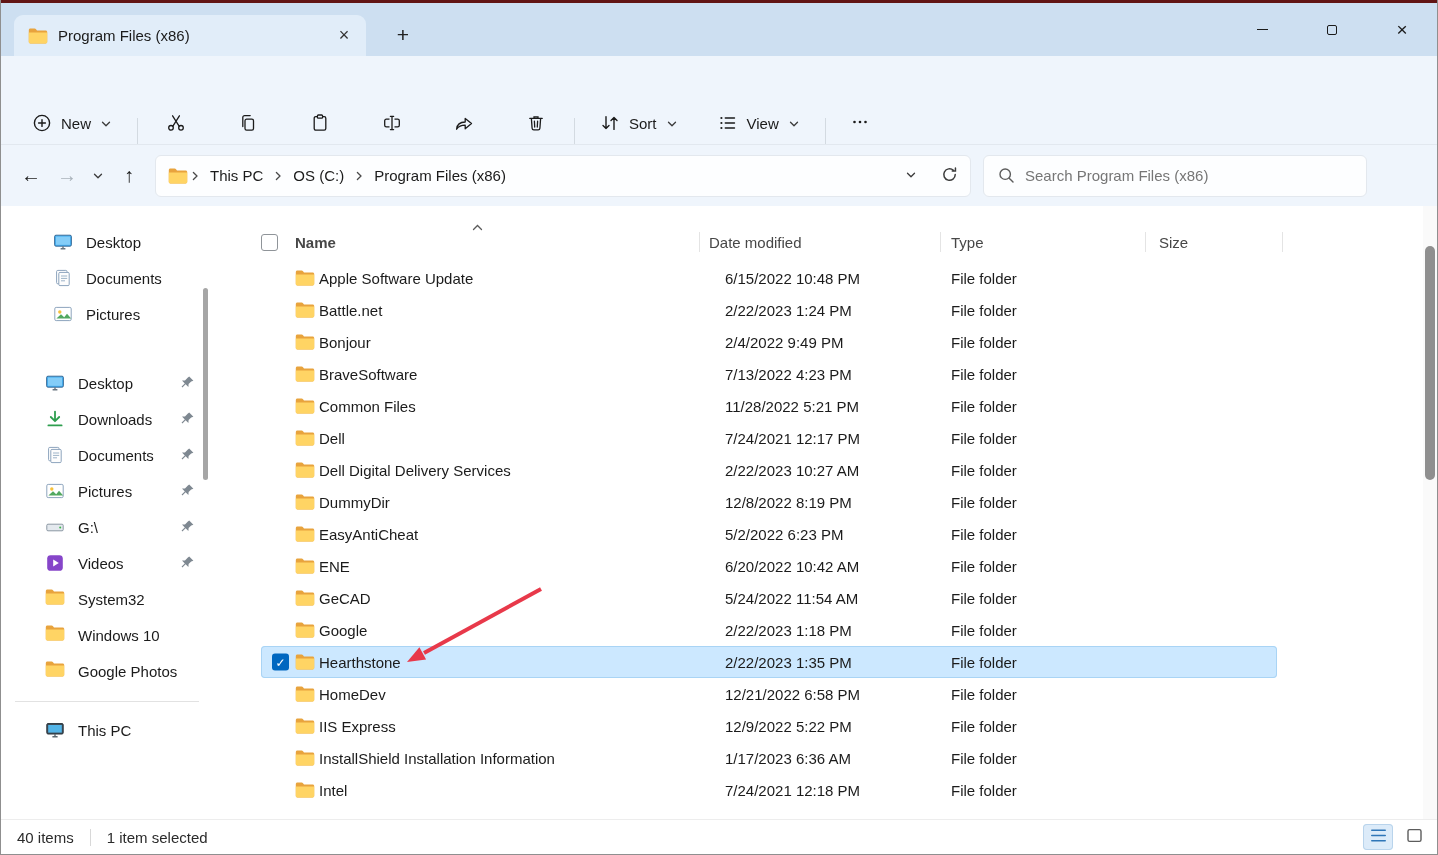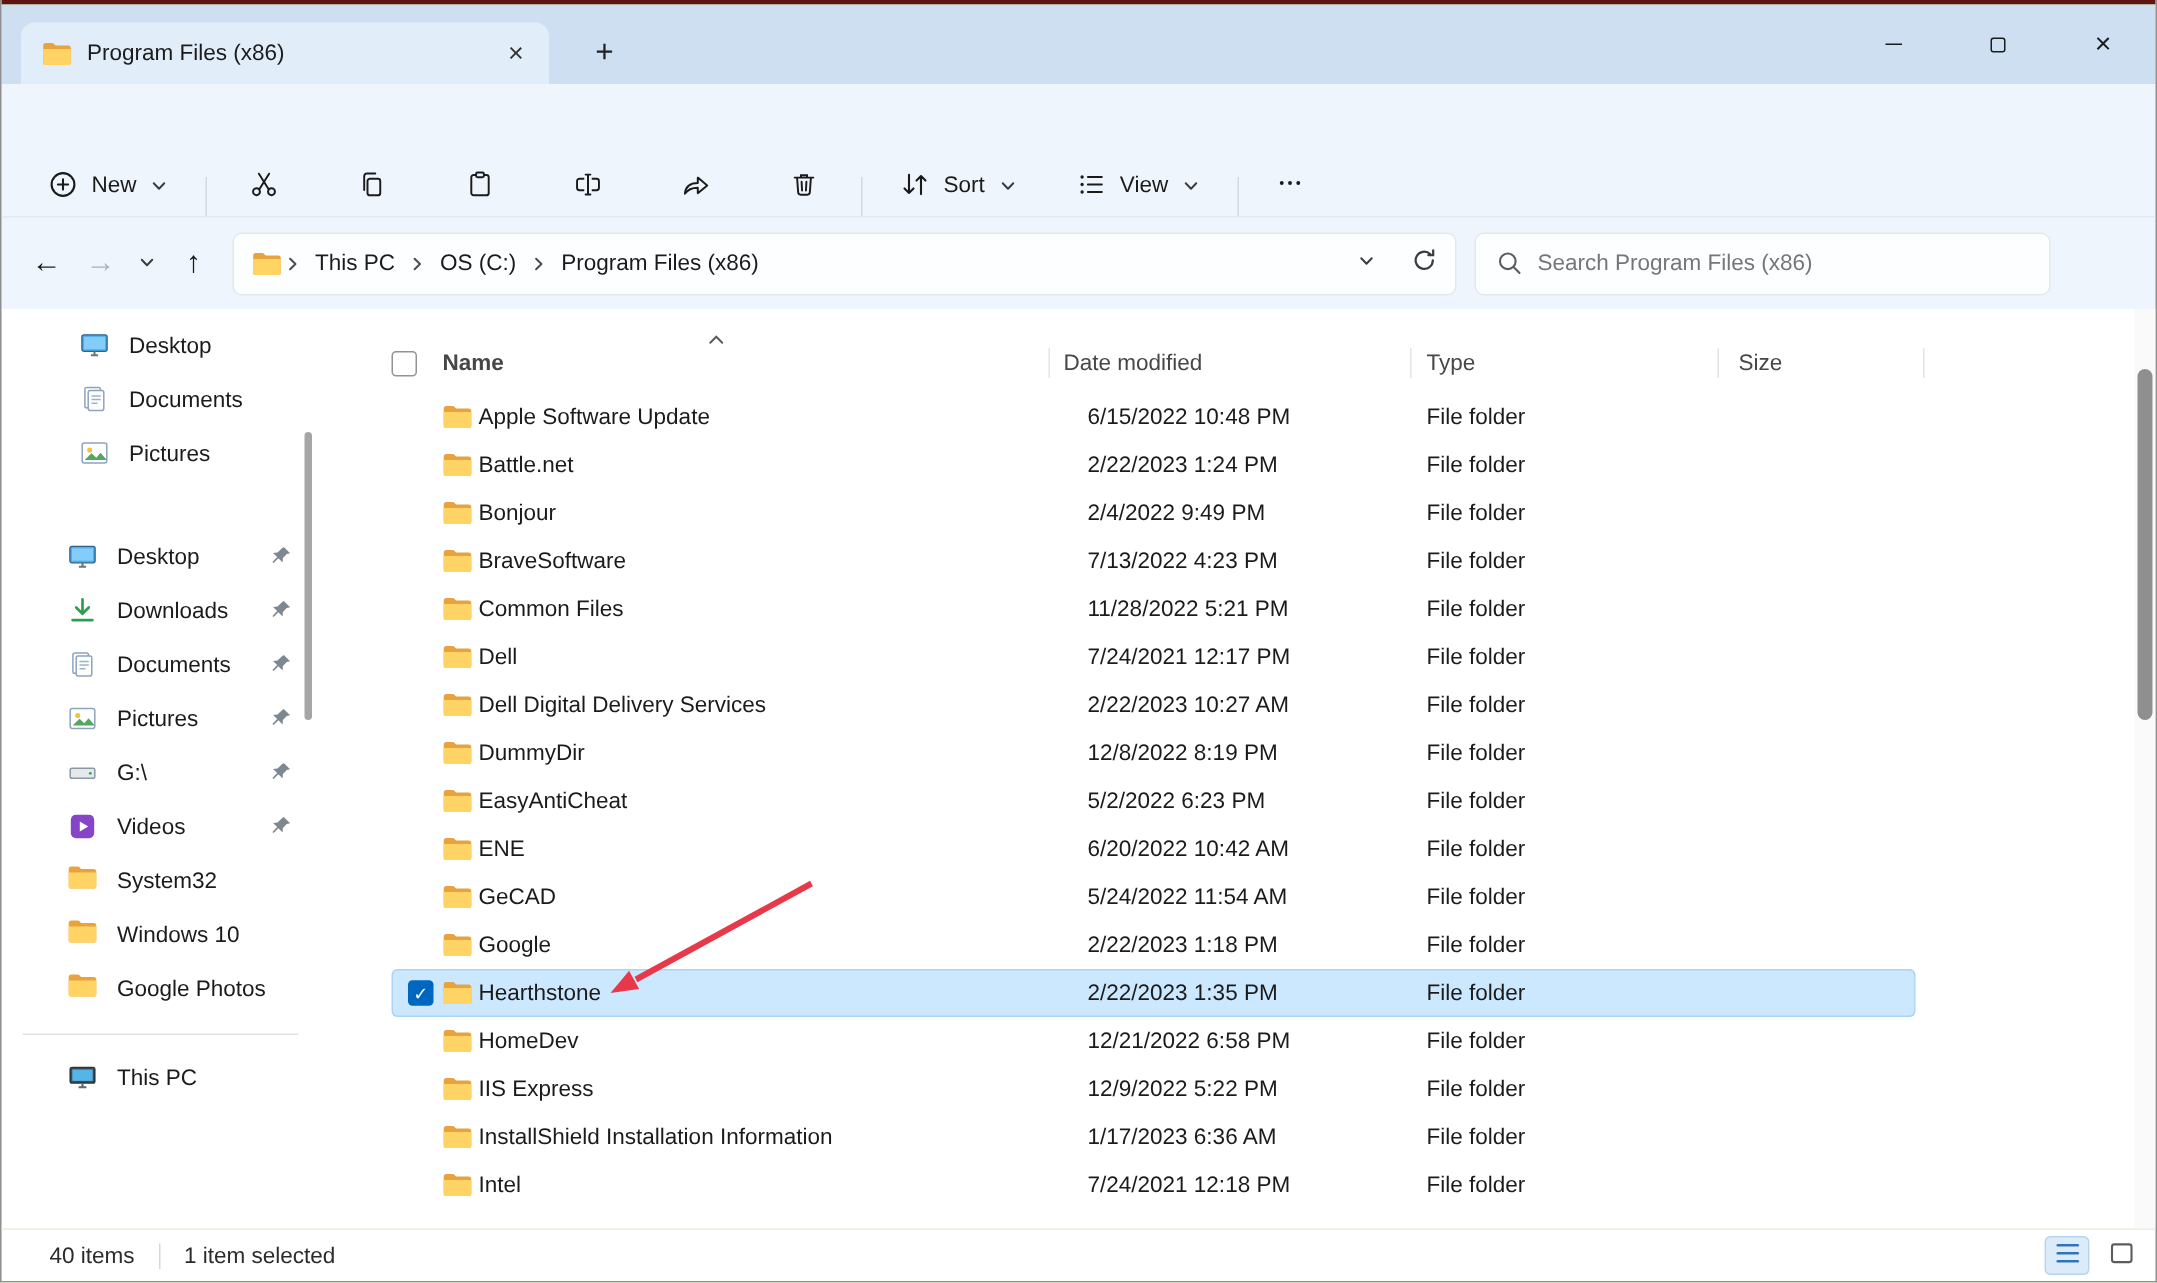--- a/index.html
+++ b/index.html
@@ -5,7 +5,7 @@
   * { margin:0; padding:0; box-sizing:border-box; }
   html,body { background:#e9e9e9; }
   body { font-family:"Liberation Sans", sans-serif; }
-  .win { position:relative; width:1438px; height:855px; background:#bef264; overflow:hidden; border:1px solid #8f8f8f; border-top:none; }
+  .win { position:relative; width:1438px; height:855px; background:#fde047; overflow:hidden; border:1px solid #8f8f8f; border-top:none; }
 
   
   .top-edge { height:3px; background:#611414; }

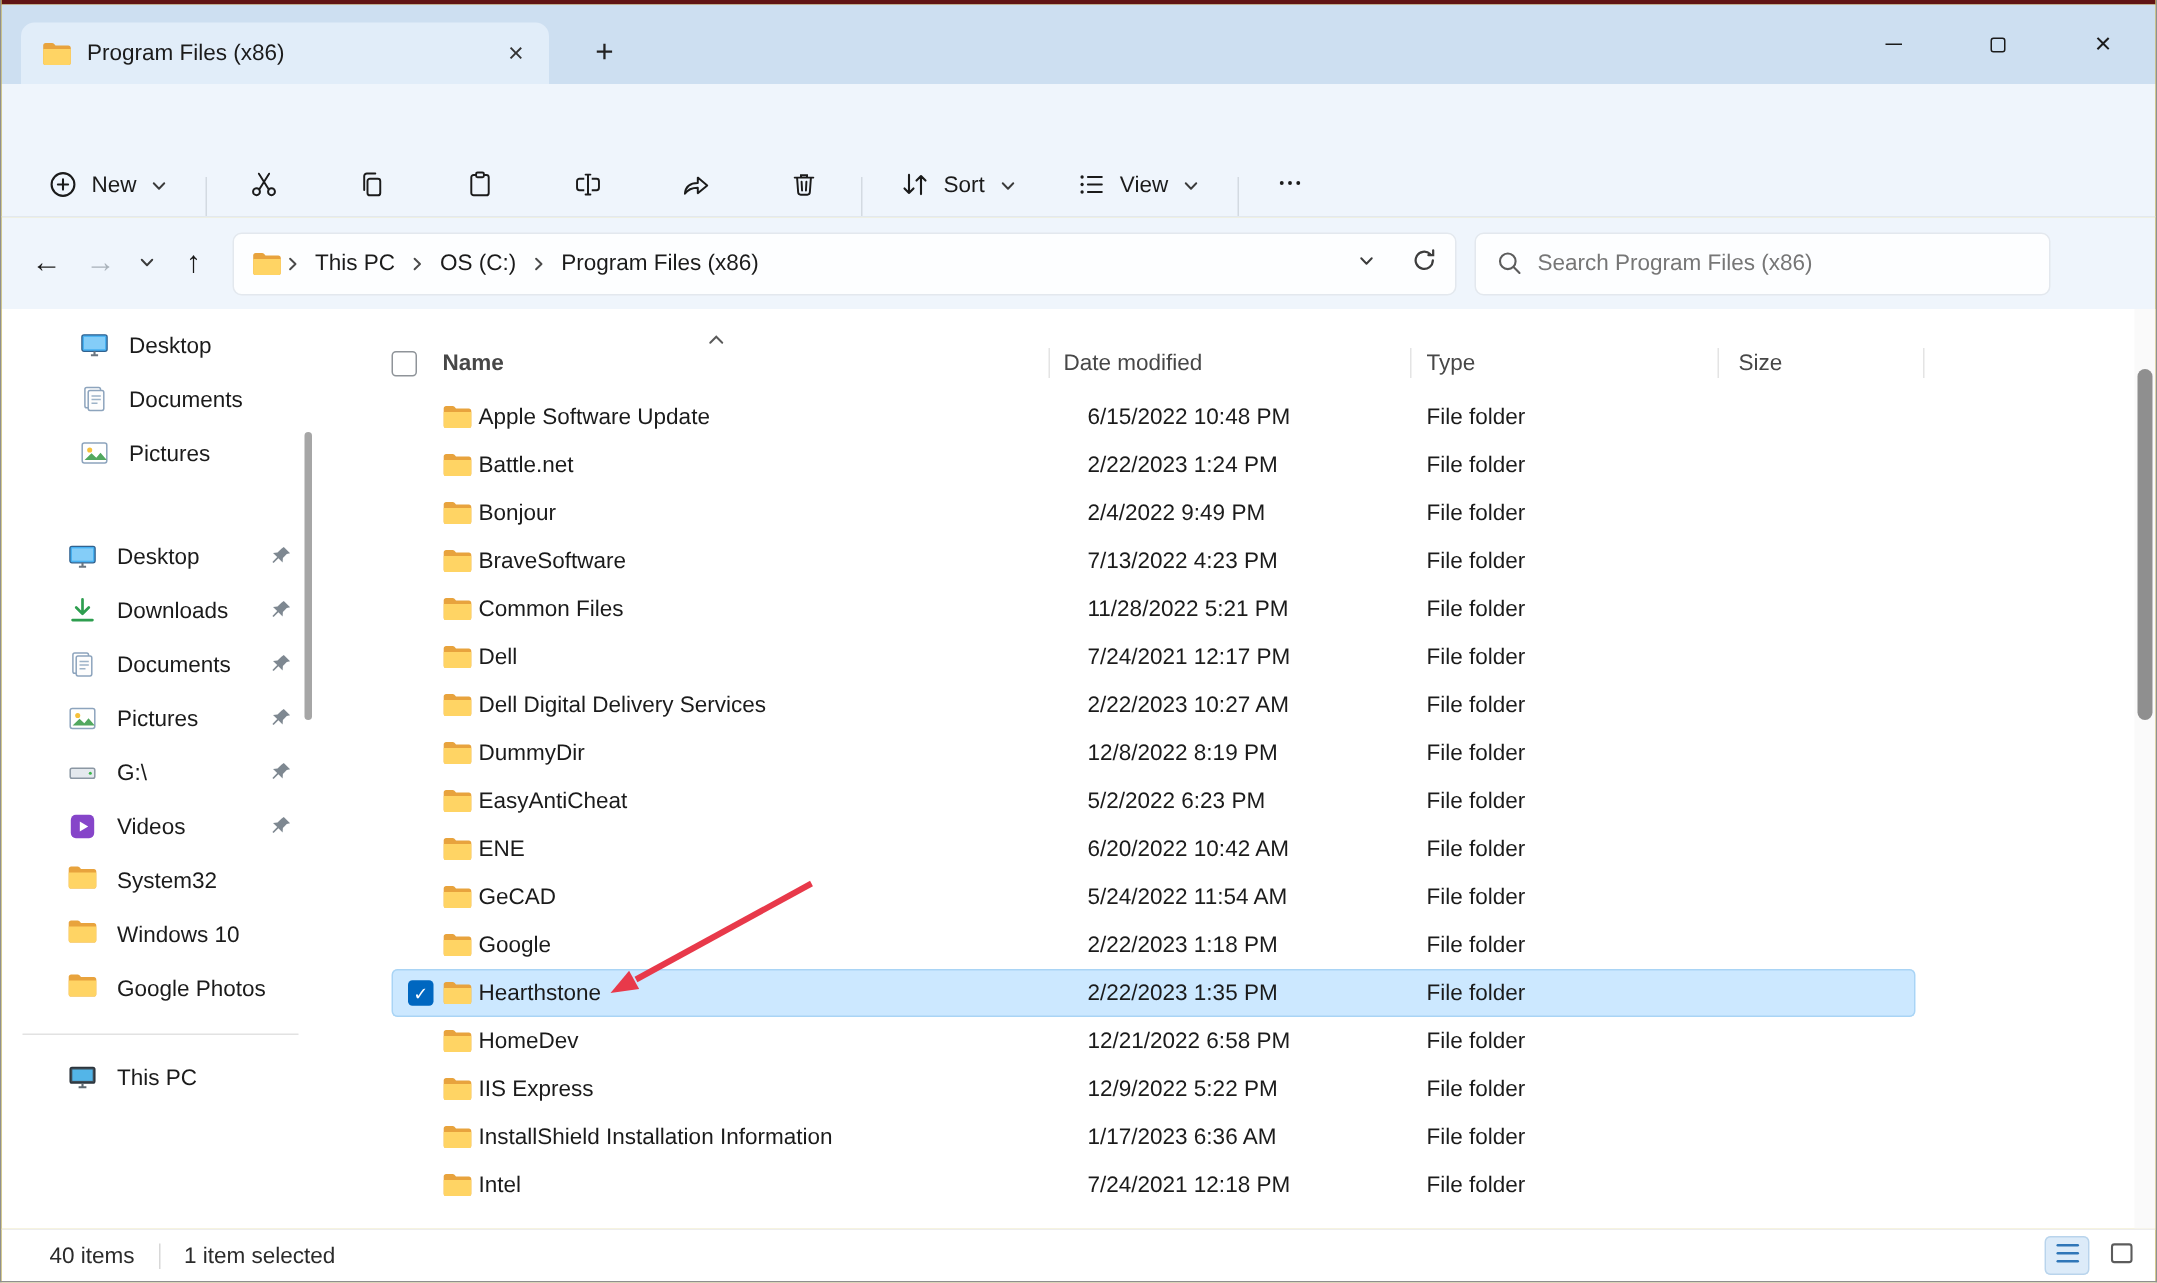--- a/index.html
+++ b/index.html
@@ -48,7 +48,7 @@
   
   .content { position:absolute; top:206px; left:0; right:0; bottom:35px; display:flex; background:#fff; }
 
-  .sidebar { width:208px; flex:none; padding-top:6px; position:relative;text-align:center; }
+  .sidebar { width:208px; flex:none; padding-top:18px; position:relative;text-align:center; }
   .side-item { height:36px; display:flex; align-items:center; gap:13px; padding-left:40px; margin:0 4px; font-size:15px; color:#1b1b1b; position:relative; border-radius:5px; white-space:nowrap; }
   .side-top .side-item { padding-left:48px; }
   .sicon { width:20px; height:20px; display:flex; flex:none; }

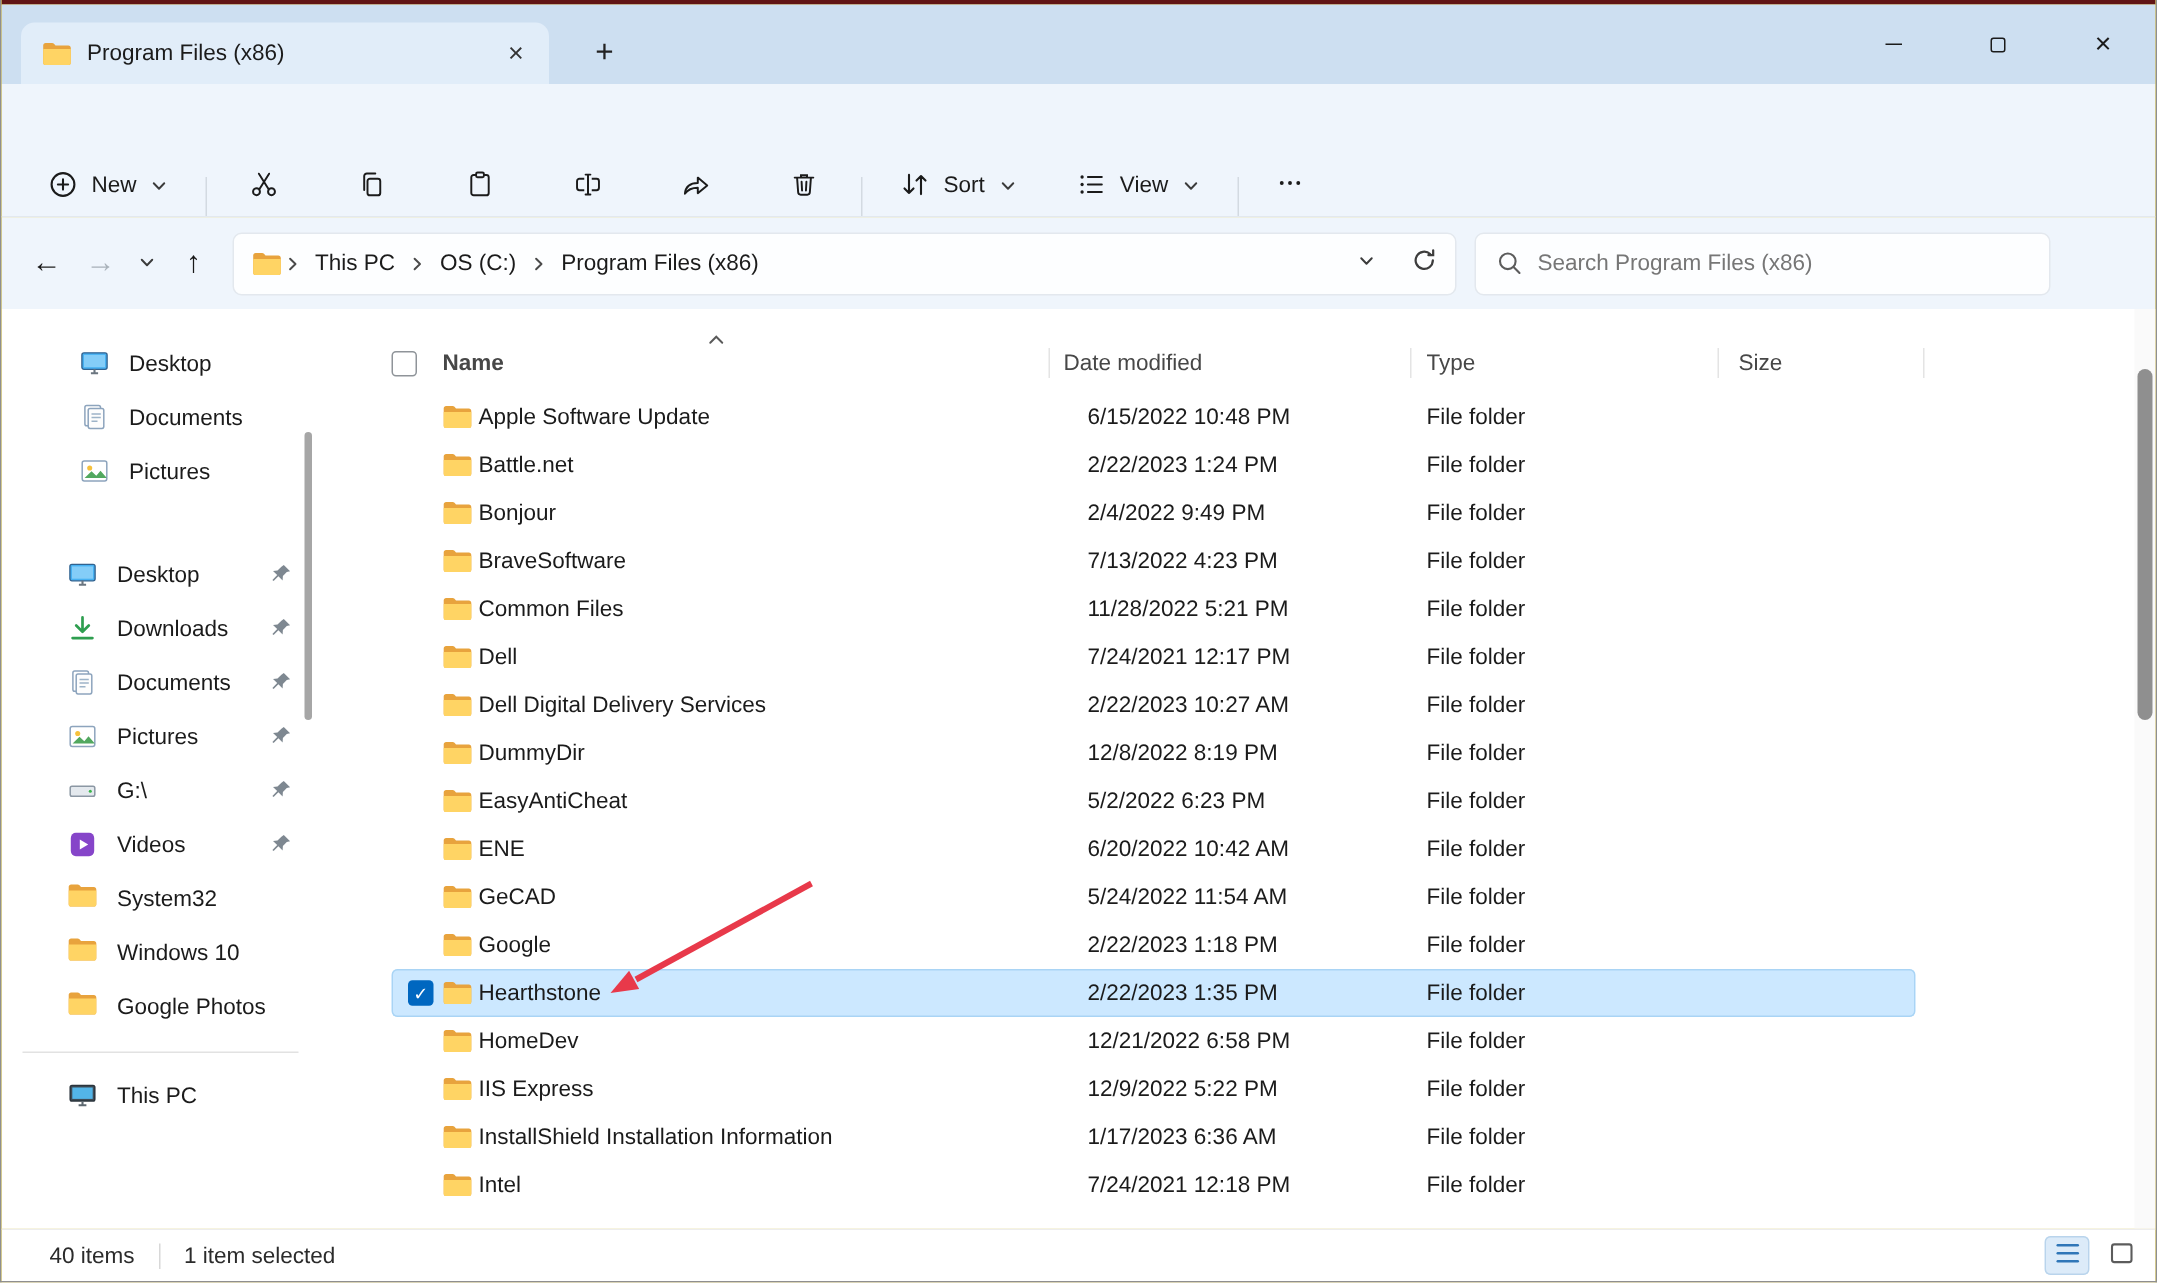--- a/index.html
+++ b/index.html
@@ -79,7 +79,7 @@
   .vthumb { position:absolute; left:2px; right:2px; top:40px; height:234px; background:#8f8f8f; border-radius:6px; }
 
   
-  .statusbar { position:absolute; left:0; right:0; bottom:0; height:35px; background:#fff; border-top:1px solid #ededed; display:flex; align-items:center; gap:16px; padding-left:32px; font-size:15px; color:#2b2b2b; }
+  .statusbar { position:absolute; left:0; right:0; bottom:0; height:35px; background:#fff; border-top:1px solid #ededed; display:flex; align-items:center; gap:16px; padding-left:16px; font-size:15px; color:#2b2b2b; }
   .sb-sep { width:1px; height:17px; background:#d8d8d8; }
   .sb-right { position:absolute; right:8px; display:flex; gap:6px; }
   .sb-btn { width:30px; height:26px; display:flex; align-items:center; justify-content:center; border-radius:4px; }

